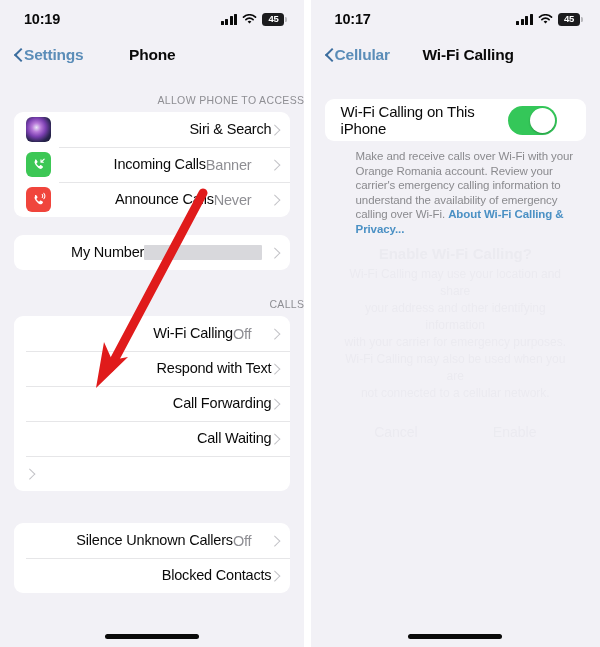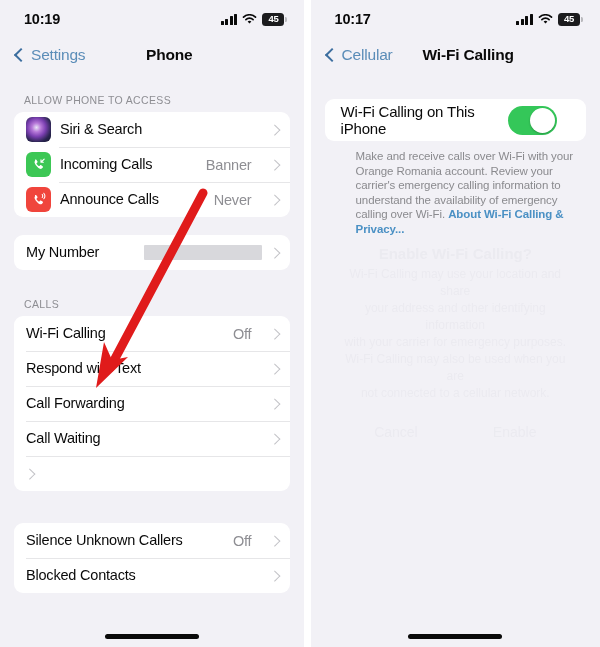--- a/index.html
+++ b/index.html
@@ -25,7 +25,7 @@
     background: #F2F1F6;
     overflow: hidden;
   }
-  .phone.left  { width: 345px; }
+  .phone.left  { width: 345px; text-align: right; }
   .gap { width: 7px; height: 647px; background: #ffffff; }
   .phone.right { width: 328px; }
 

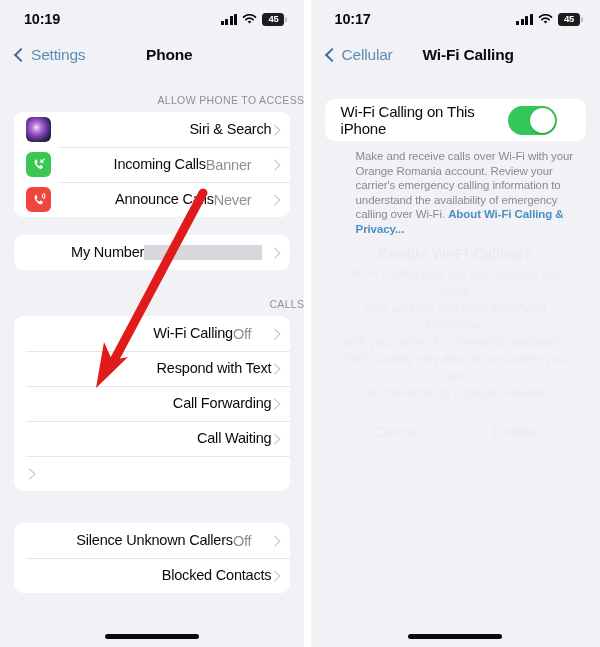--- a/index.html
+++ b/index.html
@@ -98,8 +98,9 @@
   .backbtn {
     display: flex;
     align-items: center;
-    gap: 7px;
+    gap: 0;
     cursor: pointer;
+    font-weight: bold;
   }
   .chev-back {
     width: 10px; height: 17px;

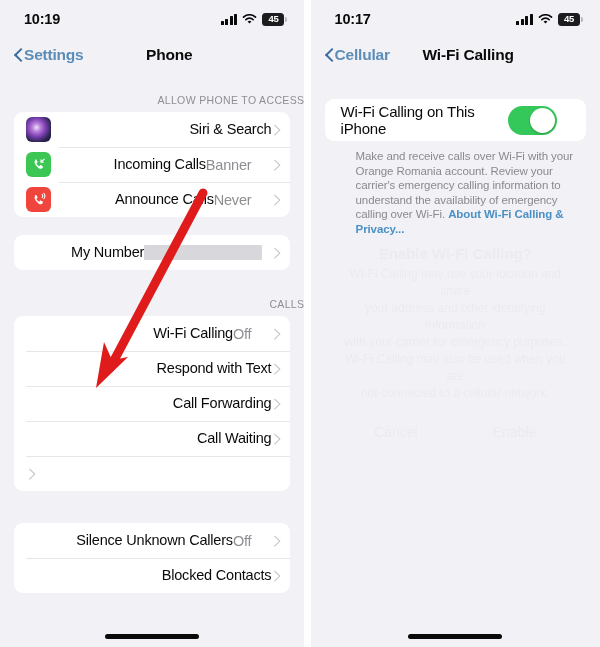--- a/index.html
+++ b/index.html
@@ -128,7 +128,7 @@
     color: #0a0a0a;
     letter-spacing: -0.2px;
   }
-  .phone.left  .nav-title { left: 146px; }
+  .phone.left  .nav-title { left: 129px; }
   .phone.right .nav-title { left: 112px; }
 
   

